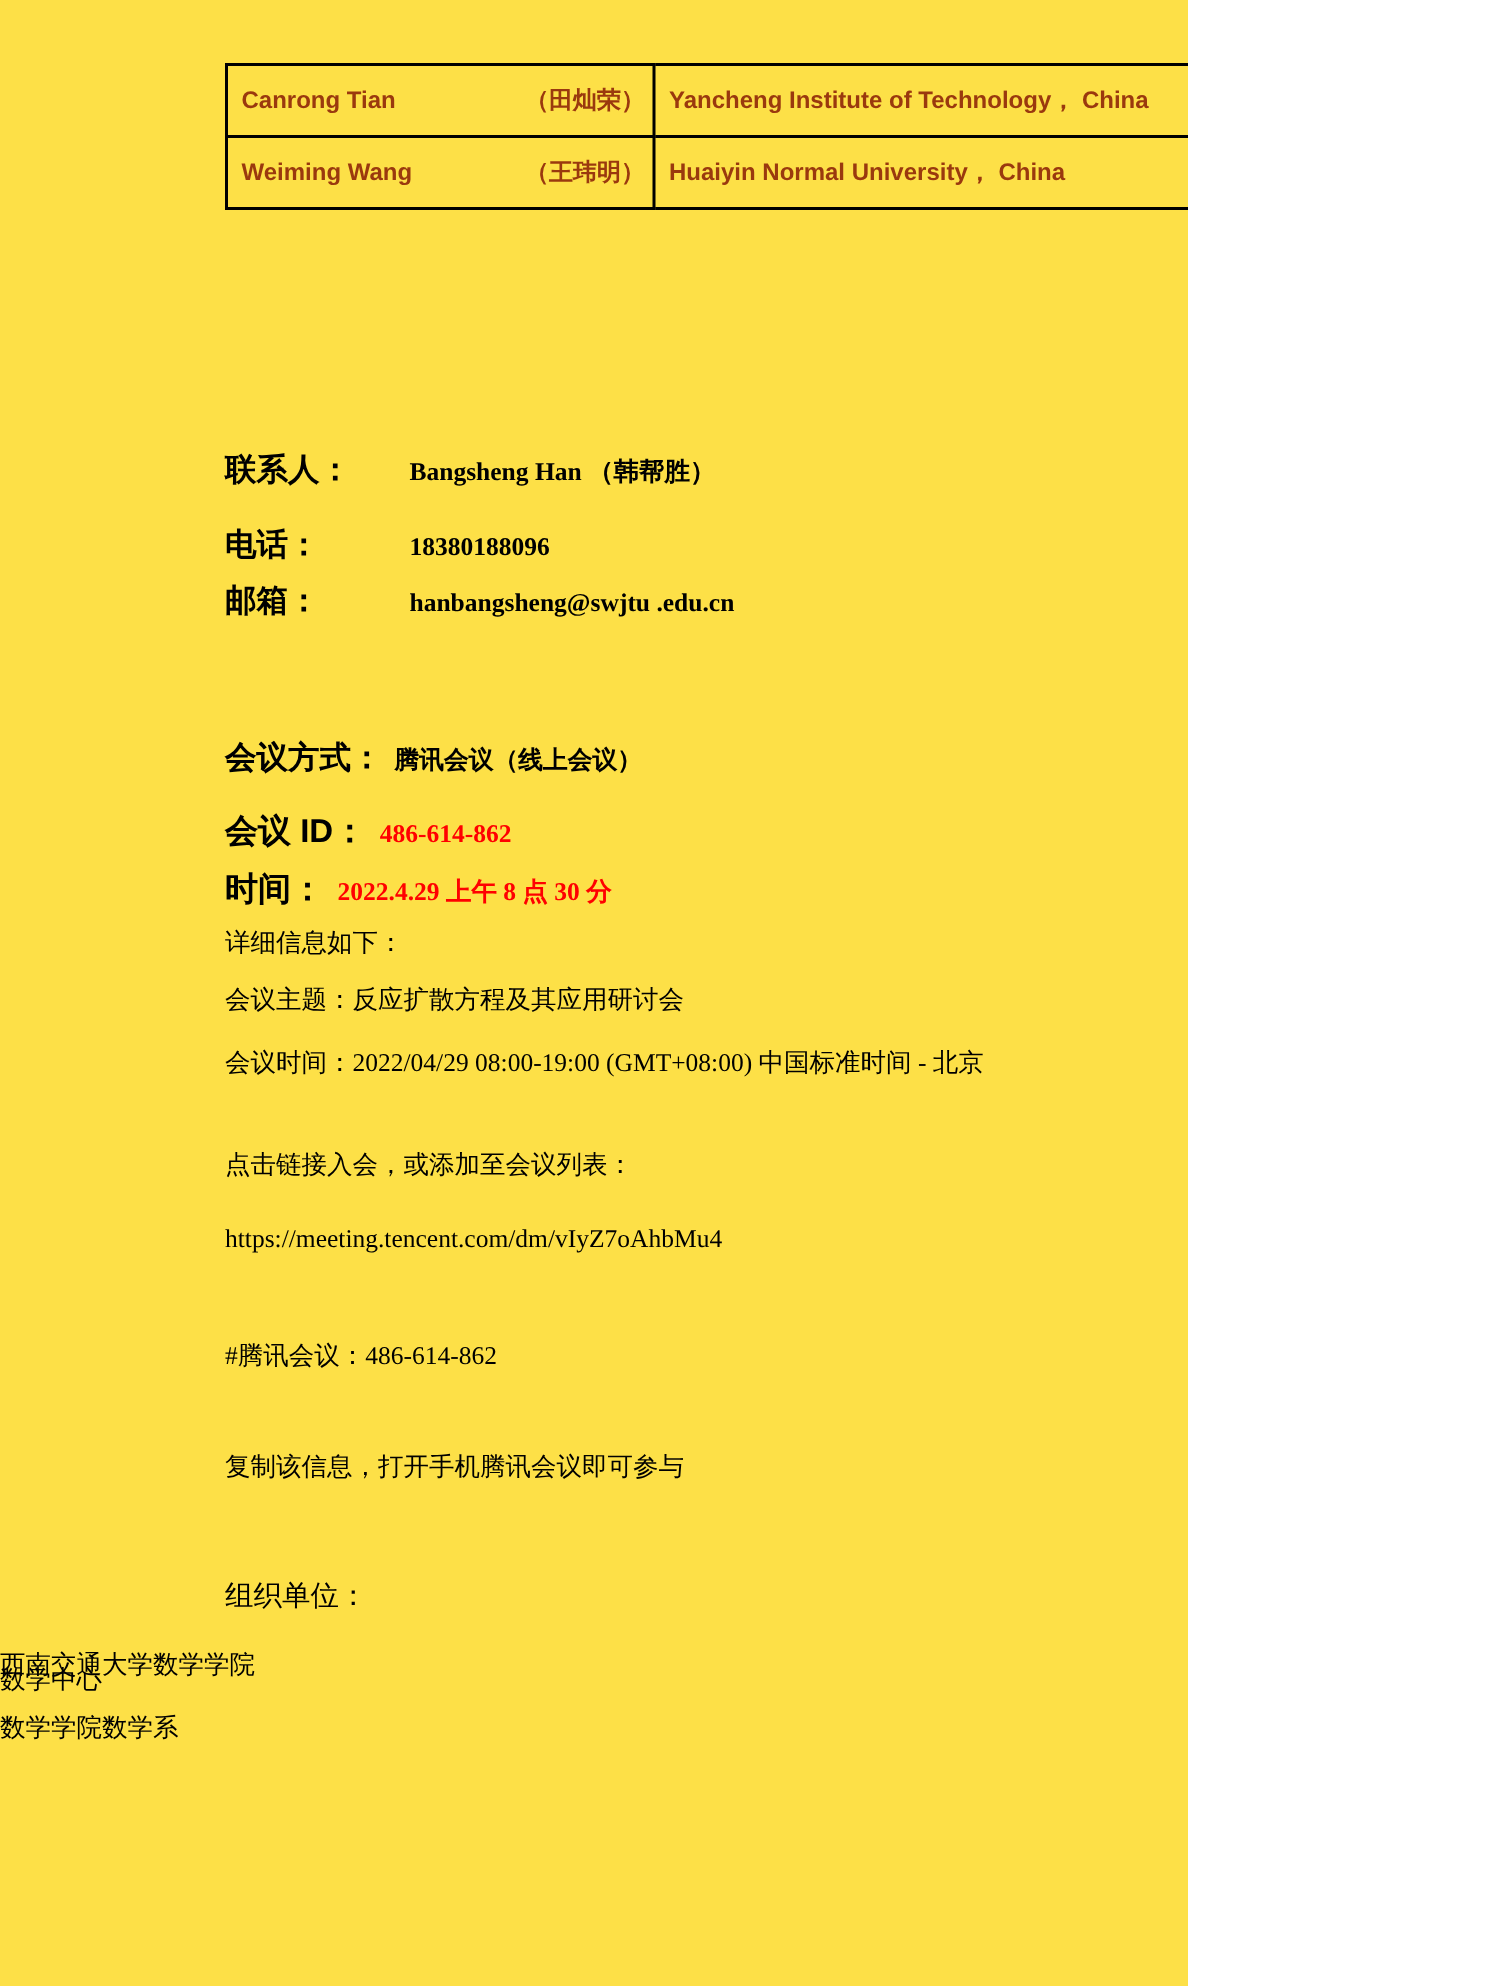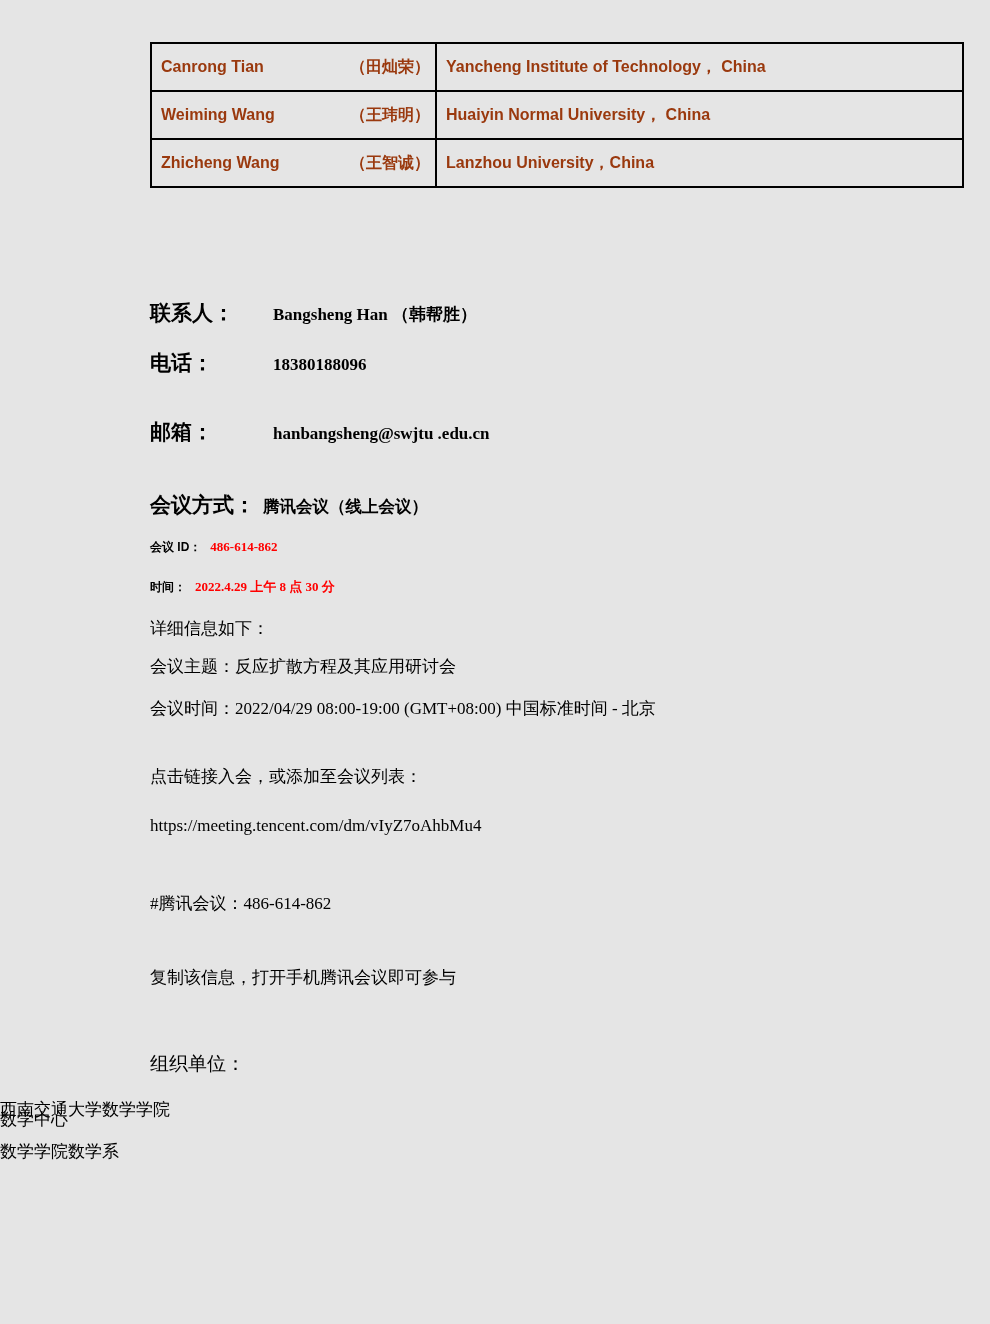--- a/index.html
+++ b/index.html
@@ -11,9 +11,9 @@
   html,body{background:#ffffff;}
   .page{
     position:relative;
-    width:990px;
+    width:792px;
     height:1324px;
-    background:#e5e5e5;
+    background:#fde047;
     overflow:hidden;
     color:var(--ink);
   }

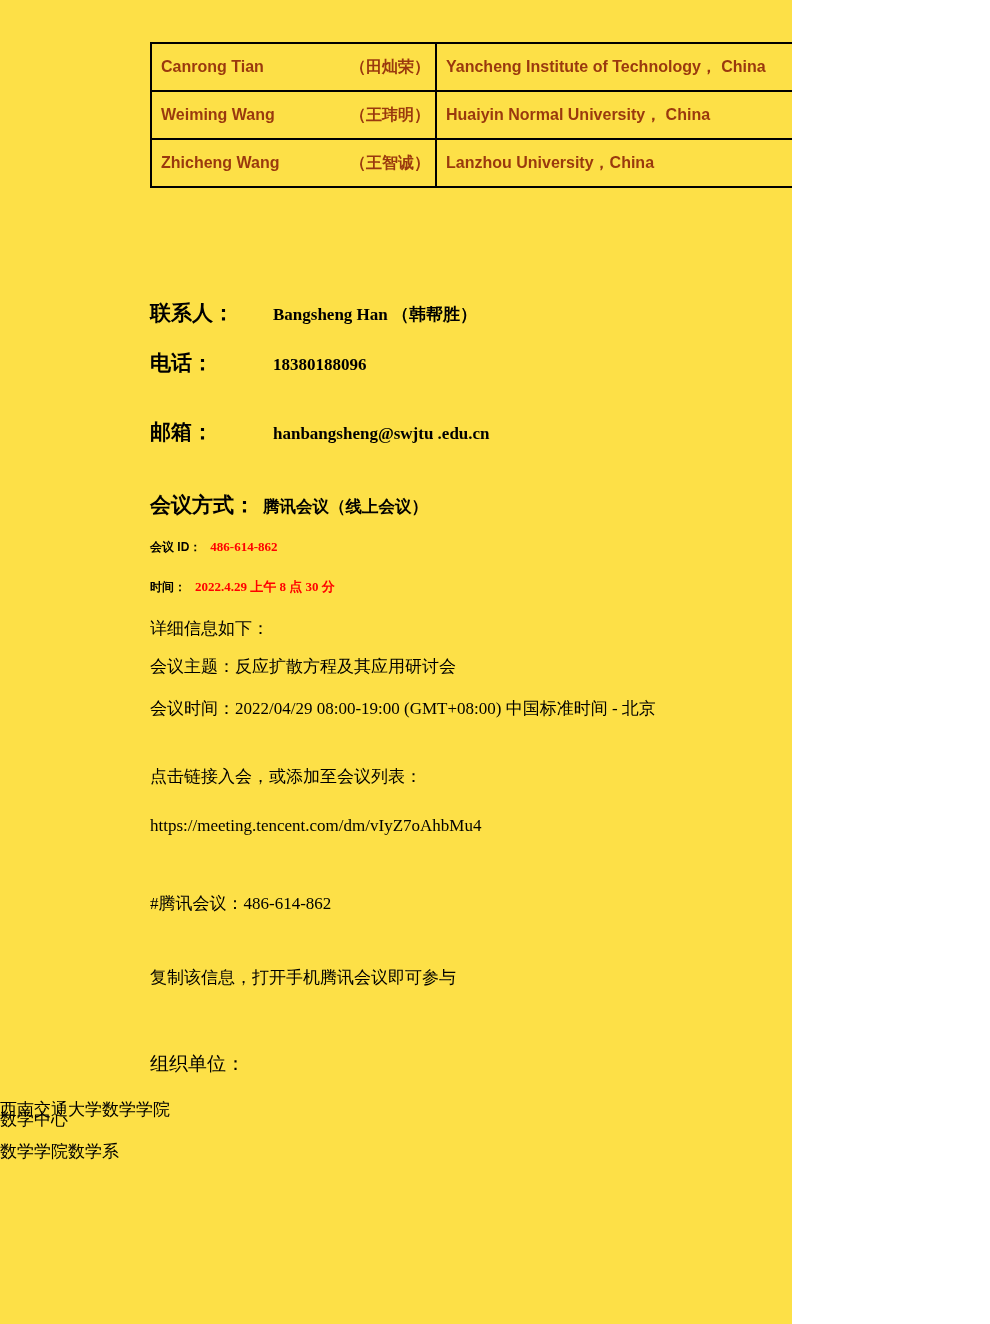--- a/index.html
+++ b/index.html
@@ -118,15 +118,6 @@
         </td>
         <td class="aff-cell">Huaiyin Normal University， China</td>
       </tr>
-      <tr>
-        <td class="name-cell">
-          <div class="name-wrap">
-            <span>Zhicheng Wang</span>
-            <span>（王智诚）</span>
-          </div>
-        </td>
-        <td class="aff-cell">Lanzhou University，China</td>
-      </tr>
     </tbody>
   </table>
 

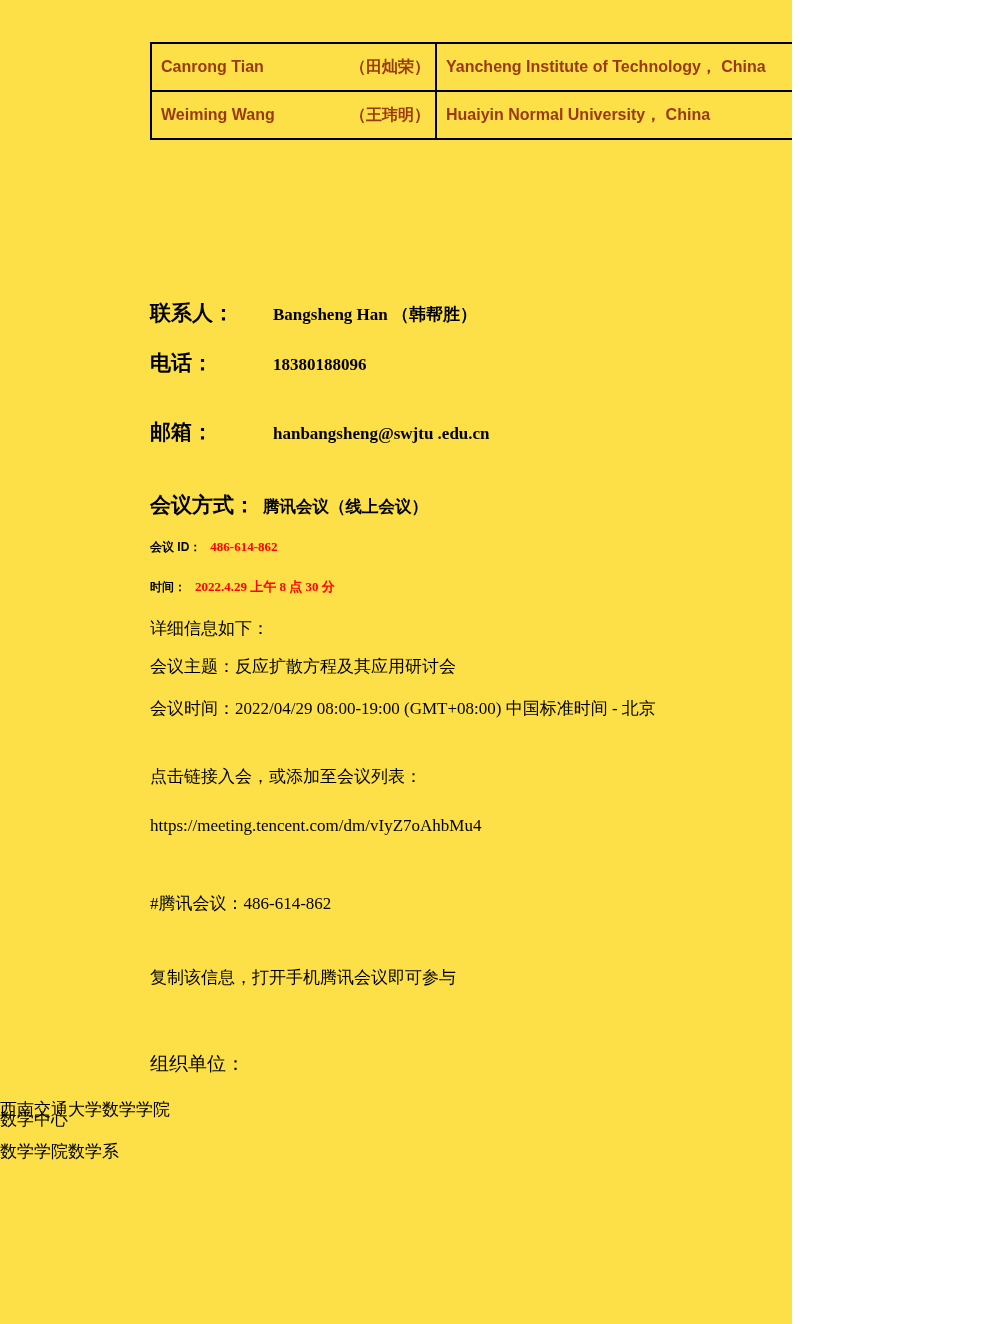--- a/index.html
+++ b/index.html
@@ -129,7 +129,7 @@
     <span class="c-label">电话：</span>
     <span class="c-value">18380188096</span>
   </div>
-  <div class="line" style="top:418px">
+  <div class="line" style="top:386px">
     <span class="c-label">邮箱：</span>
     <span class="c-value">hanbangsheng@swjtu .edu.cn</span>
   </div>

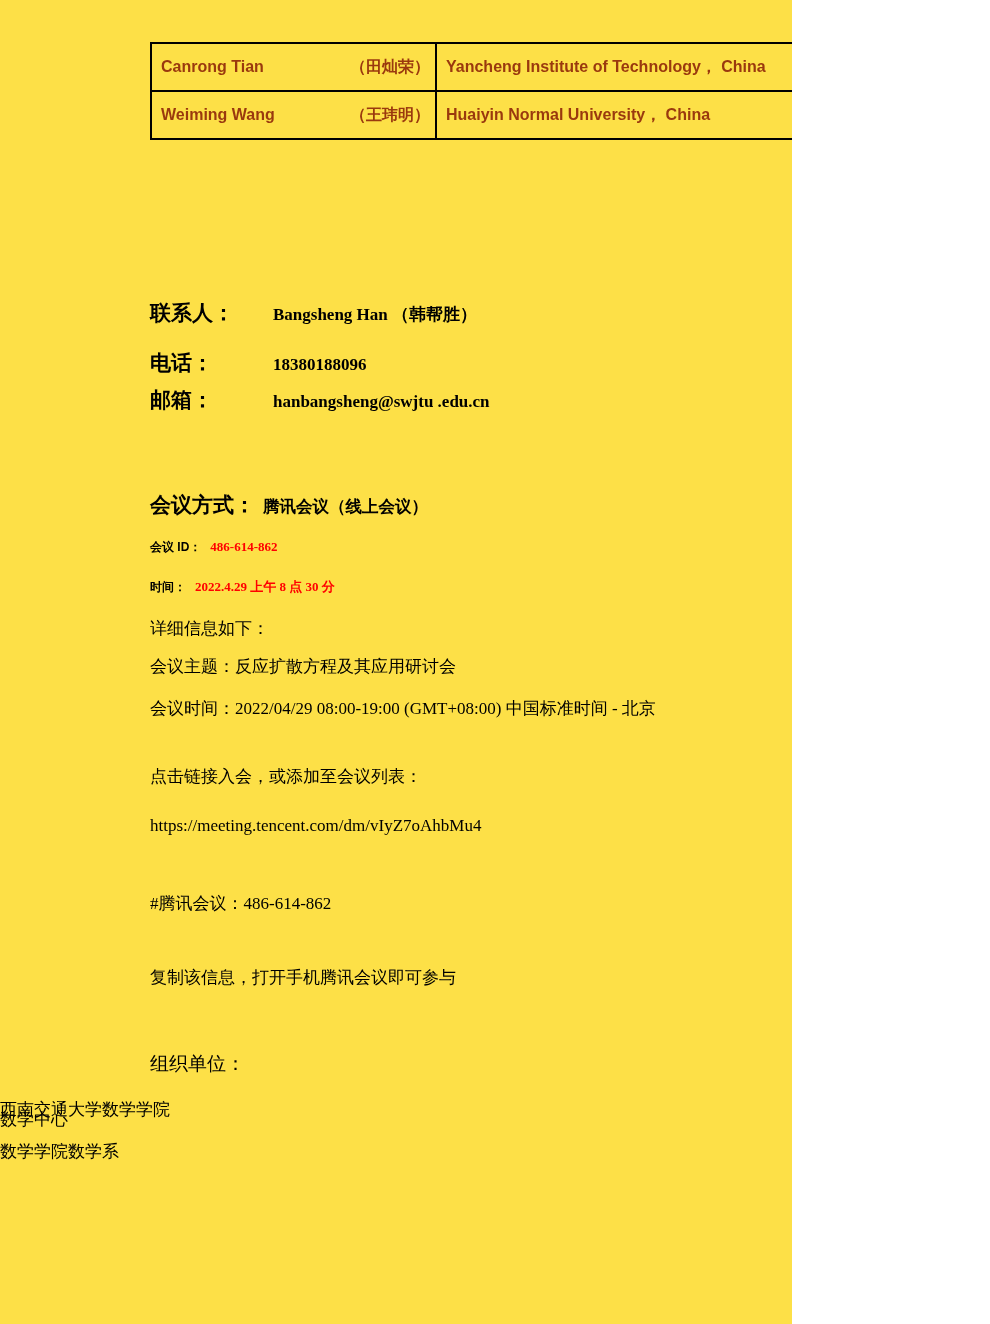--- a/index.html
+++ b/index.html
@@ -66,7 +66,7 @@
   
   .m-label-lg{font-size:21px;}
   .m-value-md{font-size:16.5px;margin-left:8px;}
-  .m-label-md{font-size:12px;}
+  .m-label-md{font-size:22px;}
   .red-value{
     color:var(--highlight);
     font-family:"Liberation Serif", serif;

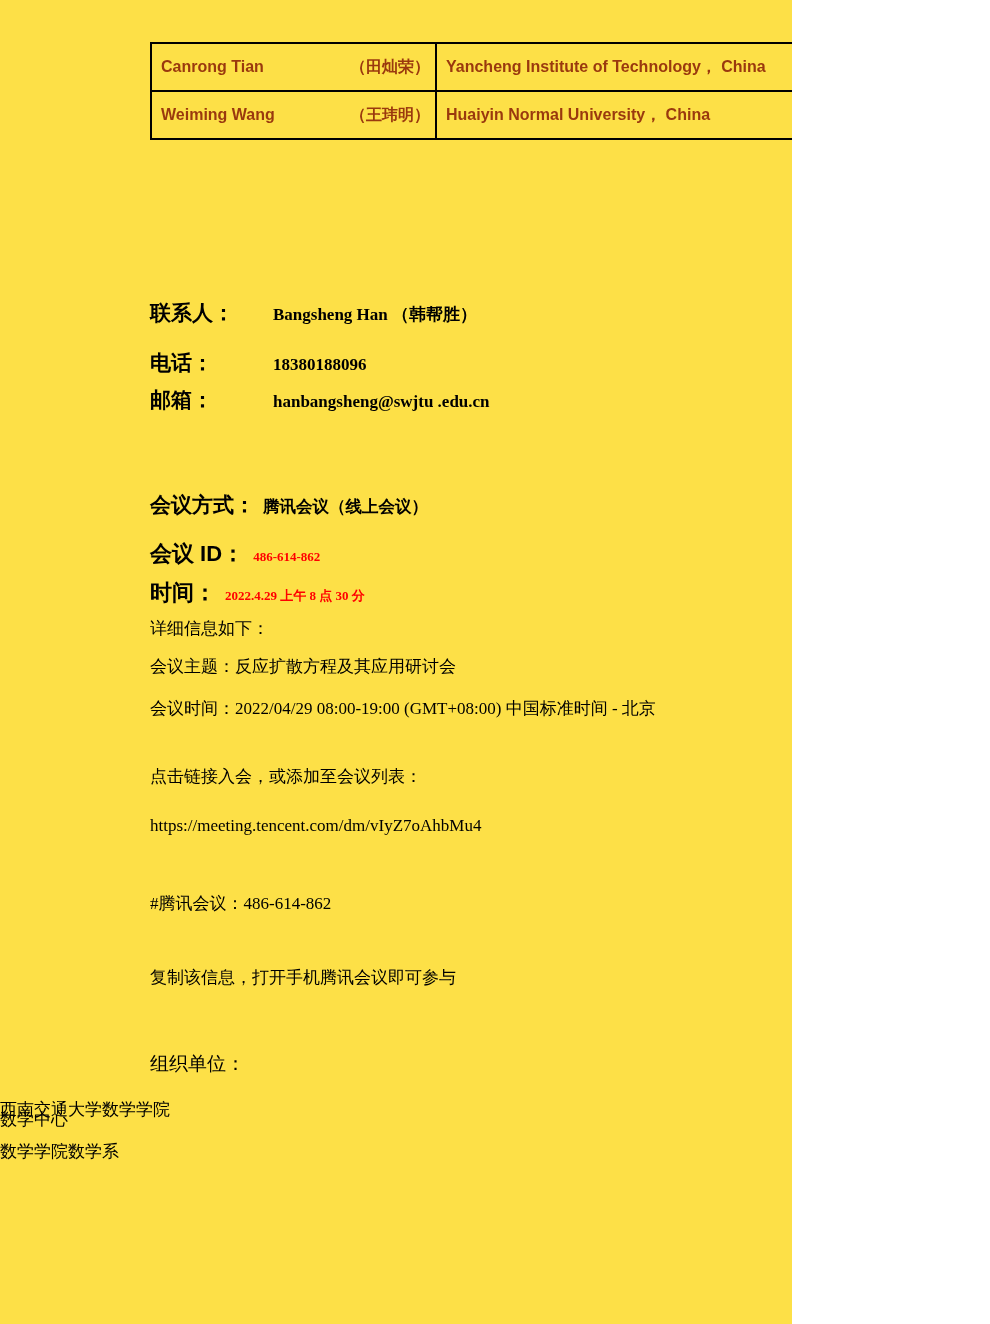--- a/index.html
+++ b/index.html
@@ -71,7 +71,7 @@
     color:var(--highlight);
     font-family:"Liberation Serif", serif;
     font-weight:700;
-    font-size:13px;
+    font-size:17px;
     margin-left:9px;
   }
   .body-line{

